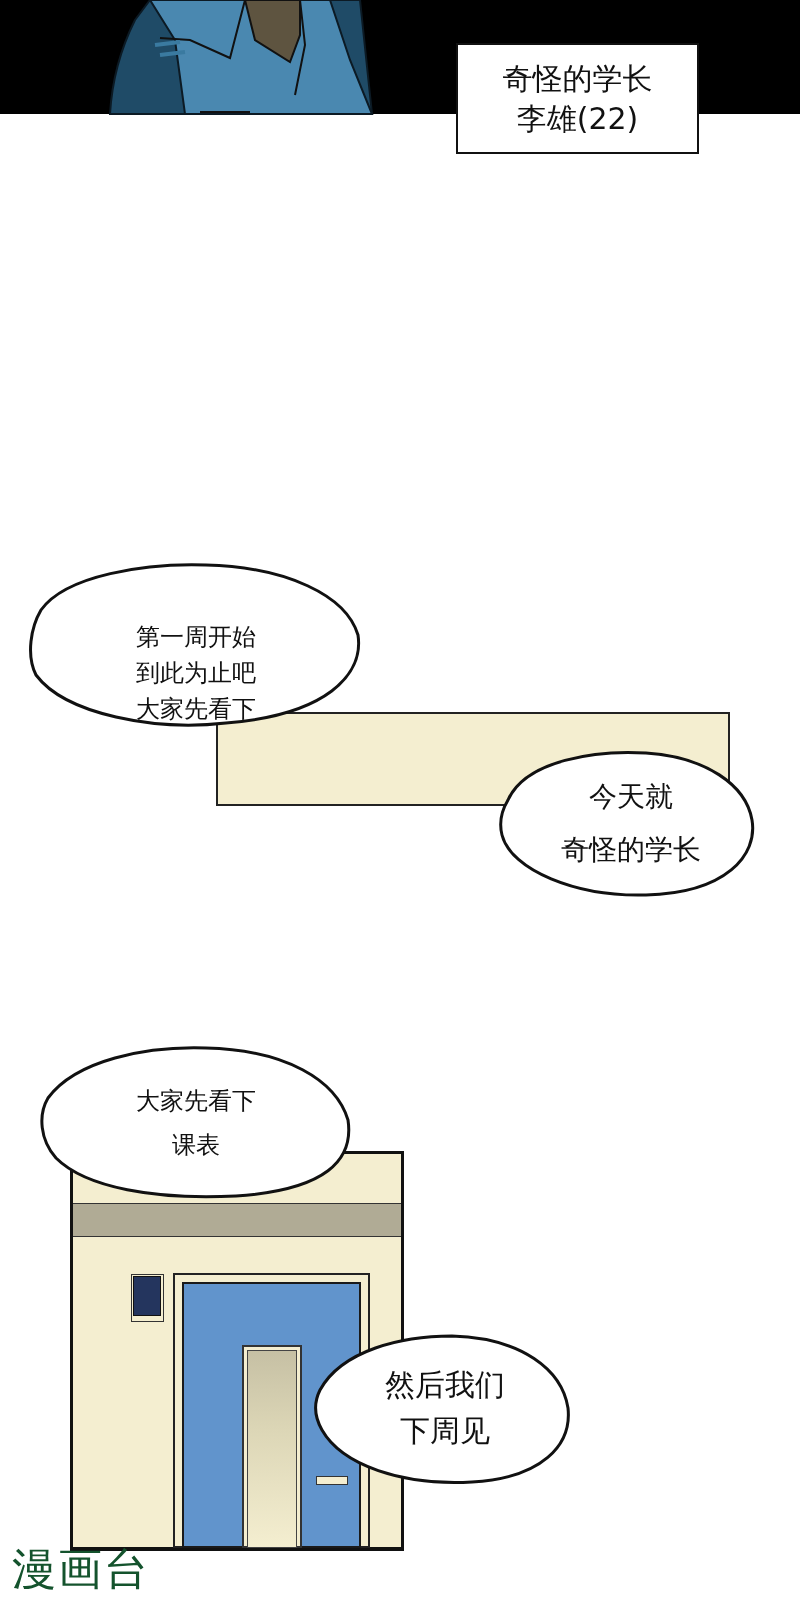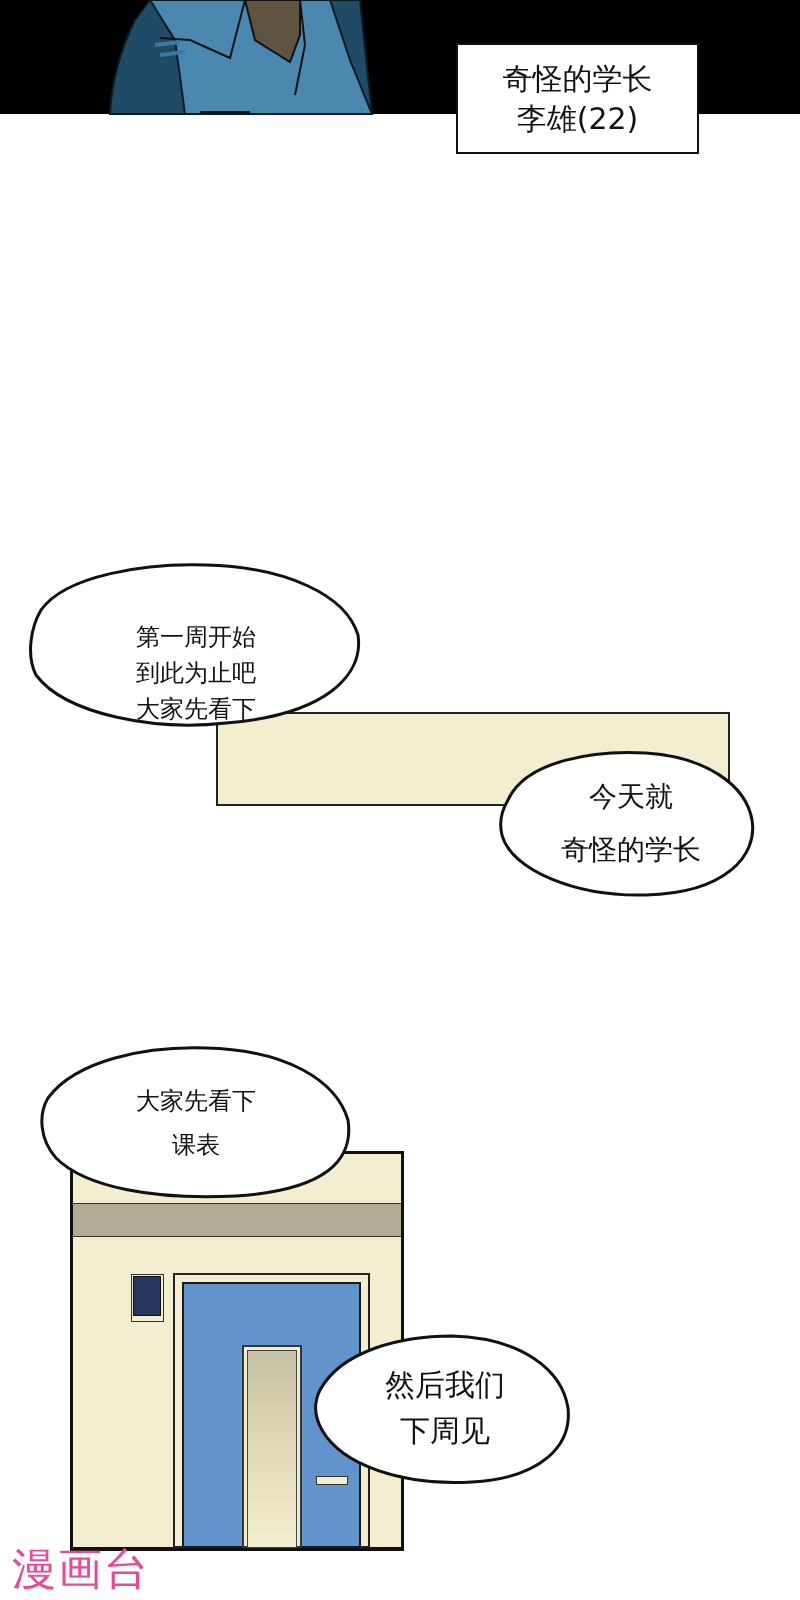--- a/index.html
+++ b/index.html
@@ -25,7 +25,7 @@
   .door-handle { left:316px; top:1476px; width:32px; height:9px; background:#f4eed0; border:1px solid #333; box-sizing:border-box; }
   .sign-back { left:131px; top:1274px; width:33px; height:48px; background:#f4eed0; border:1px solid #333; box-sizing:border-box; }
   .sign { left:133px; top:1276px; width:28px; height:40px; background:#24355e; border:1px solid #111; box-sizing:border-box; }
-  .watermark { left:12px; top:1540px; font-size:44px; color:#ec4899; letter-spacing:2px; }
+  .watermark { left:12px; top:1540px; font-size:44px; color:#14532d; letter-spacing:2px; }
 </style>
 </head>
 <body>

